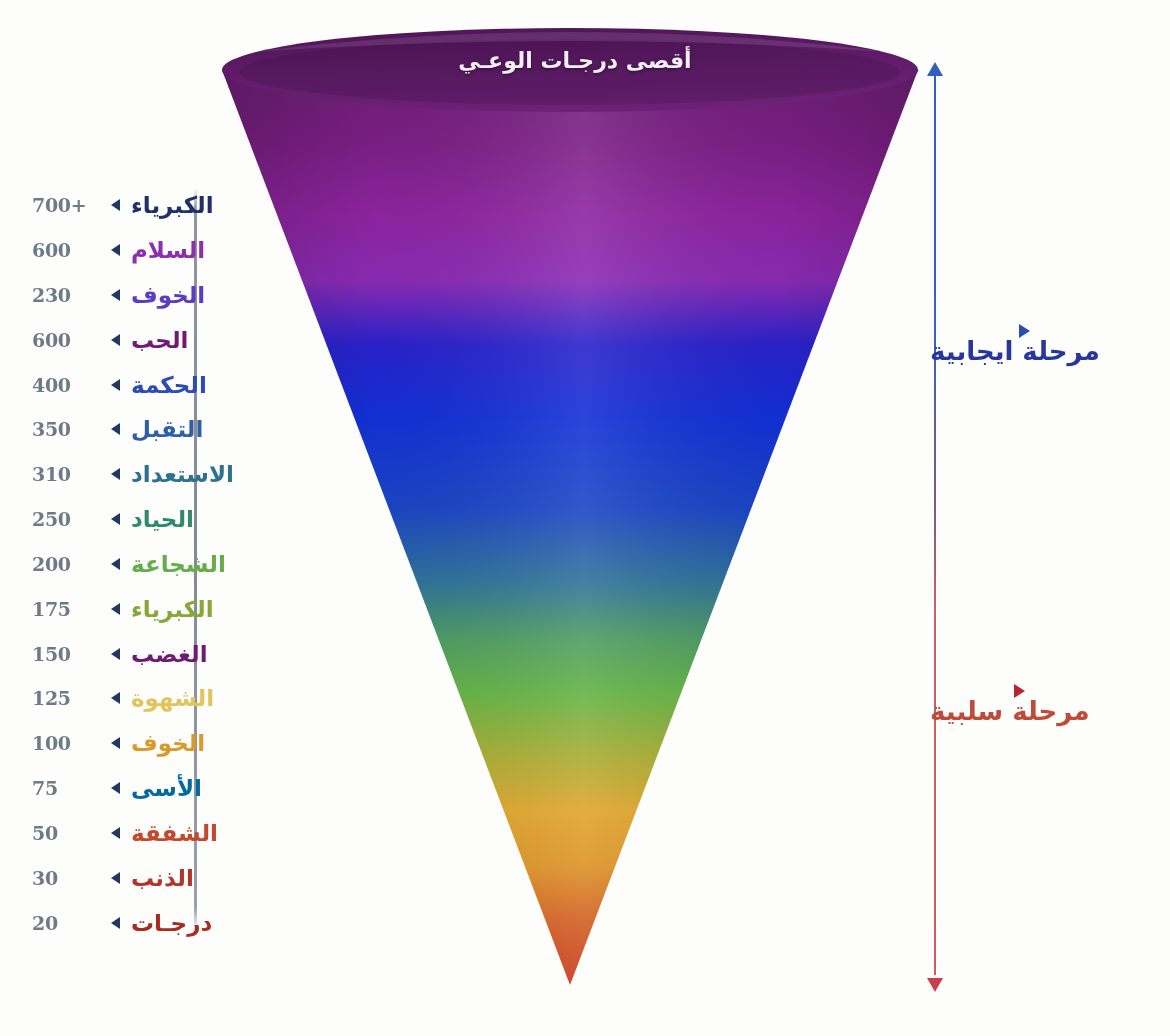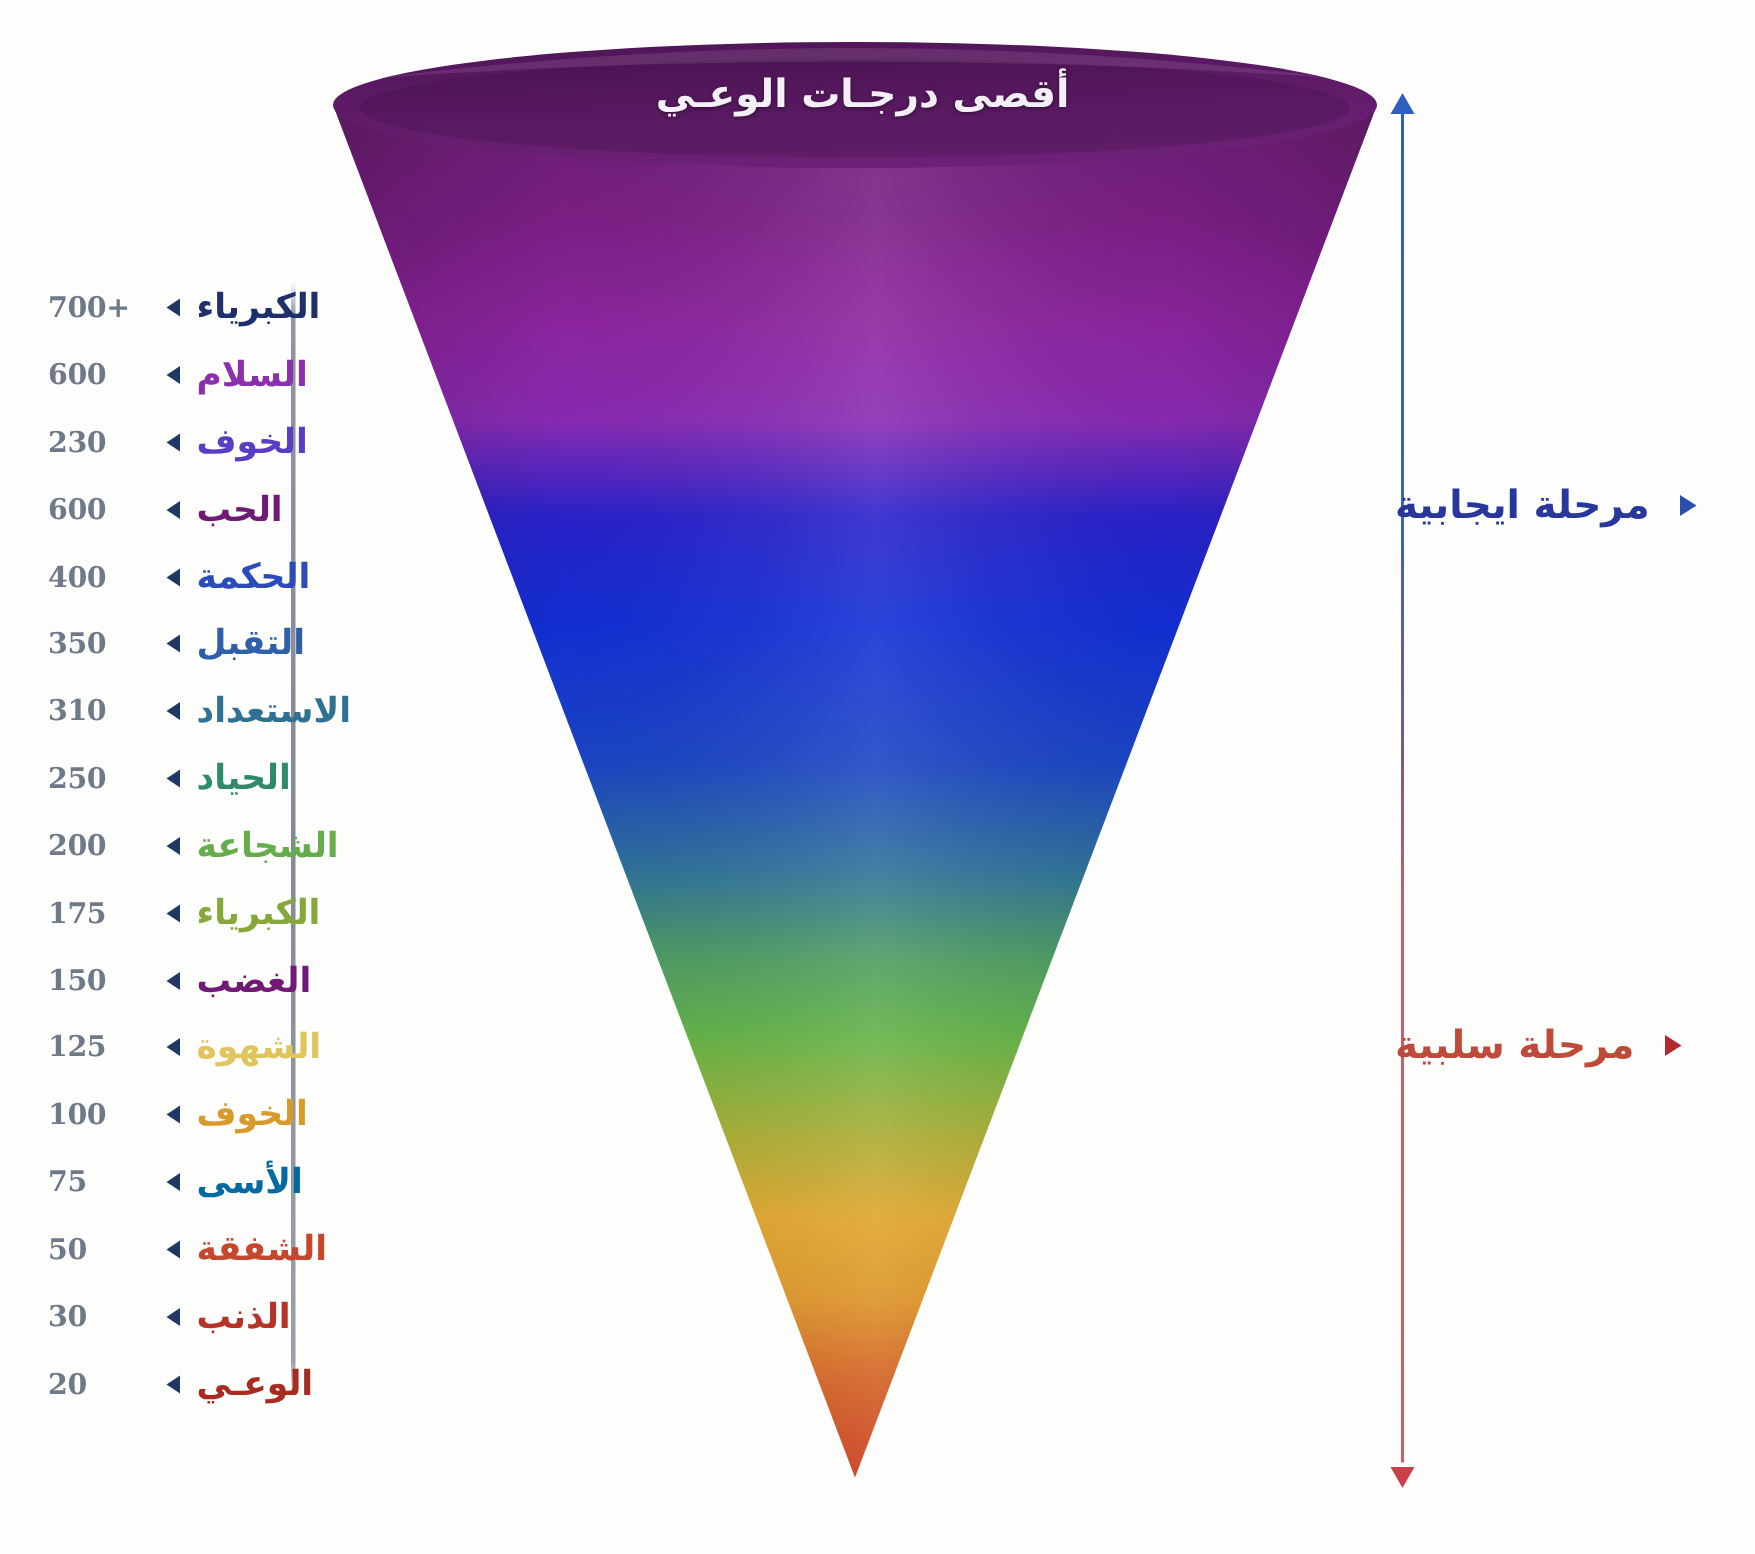--- a/index.html
+++ b/index.html
@@ -157,7 +157,7 @@
     width: 690px;
     text-align: center;
     color: #f4eef6;
-    font-size: 26px;
+    font-size: 22px;
     font-weight: bold;
     letter-spacing: 0.5px;
     text-shadow: 0 1px 3px rgba(0,0,0,0.45);

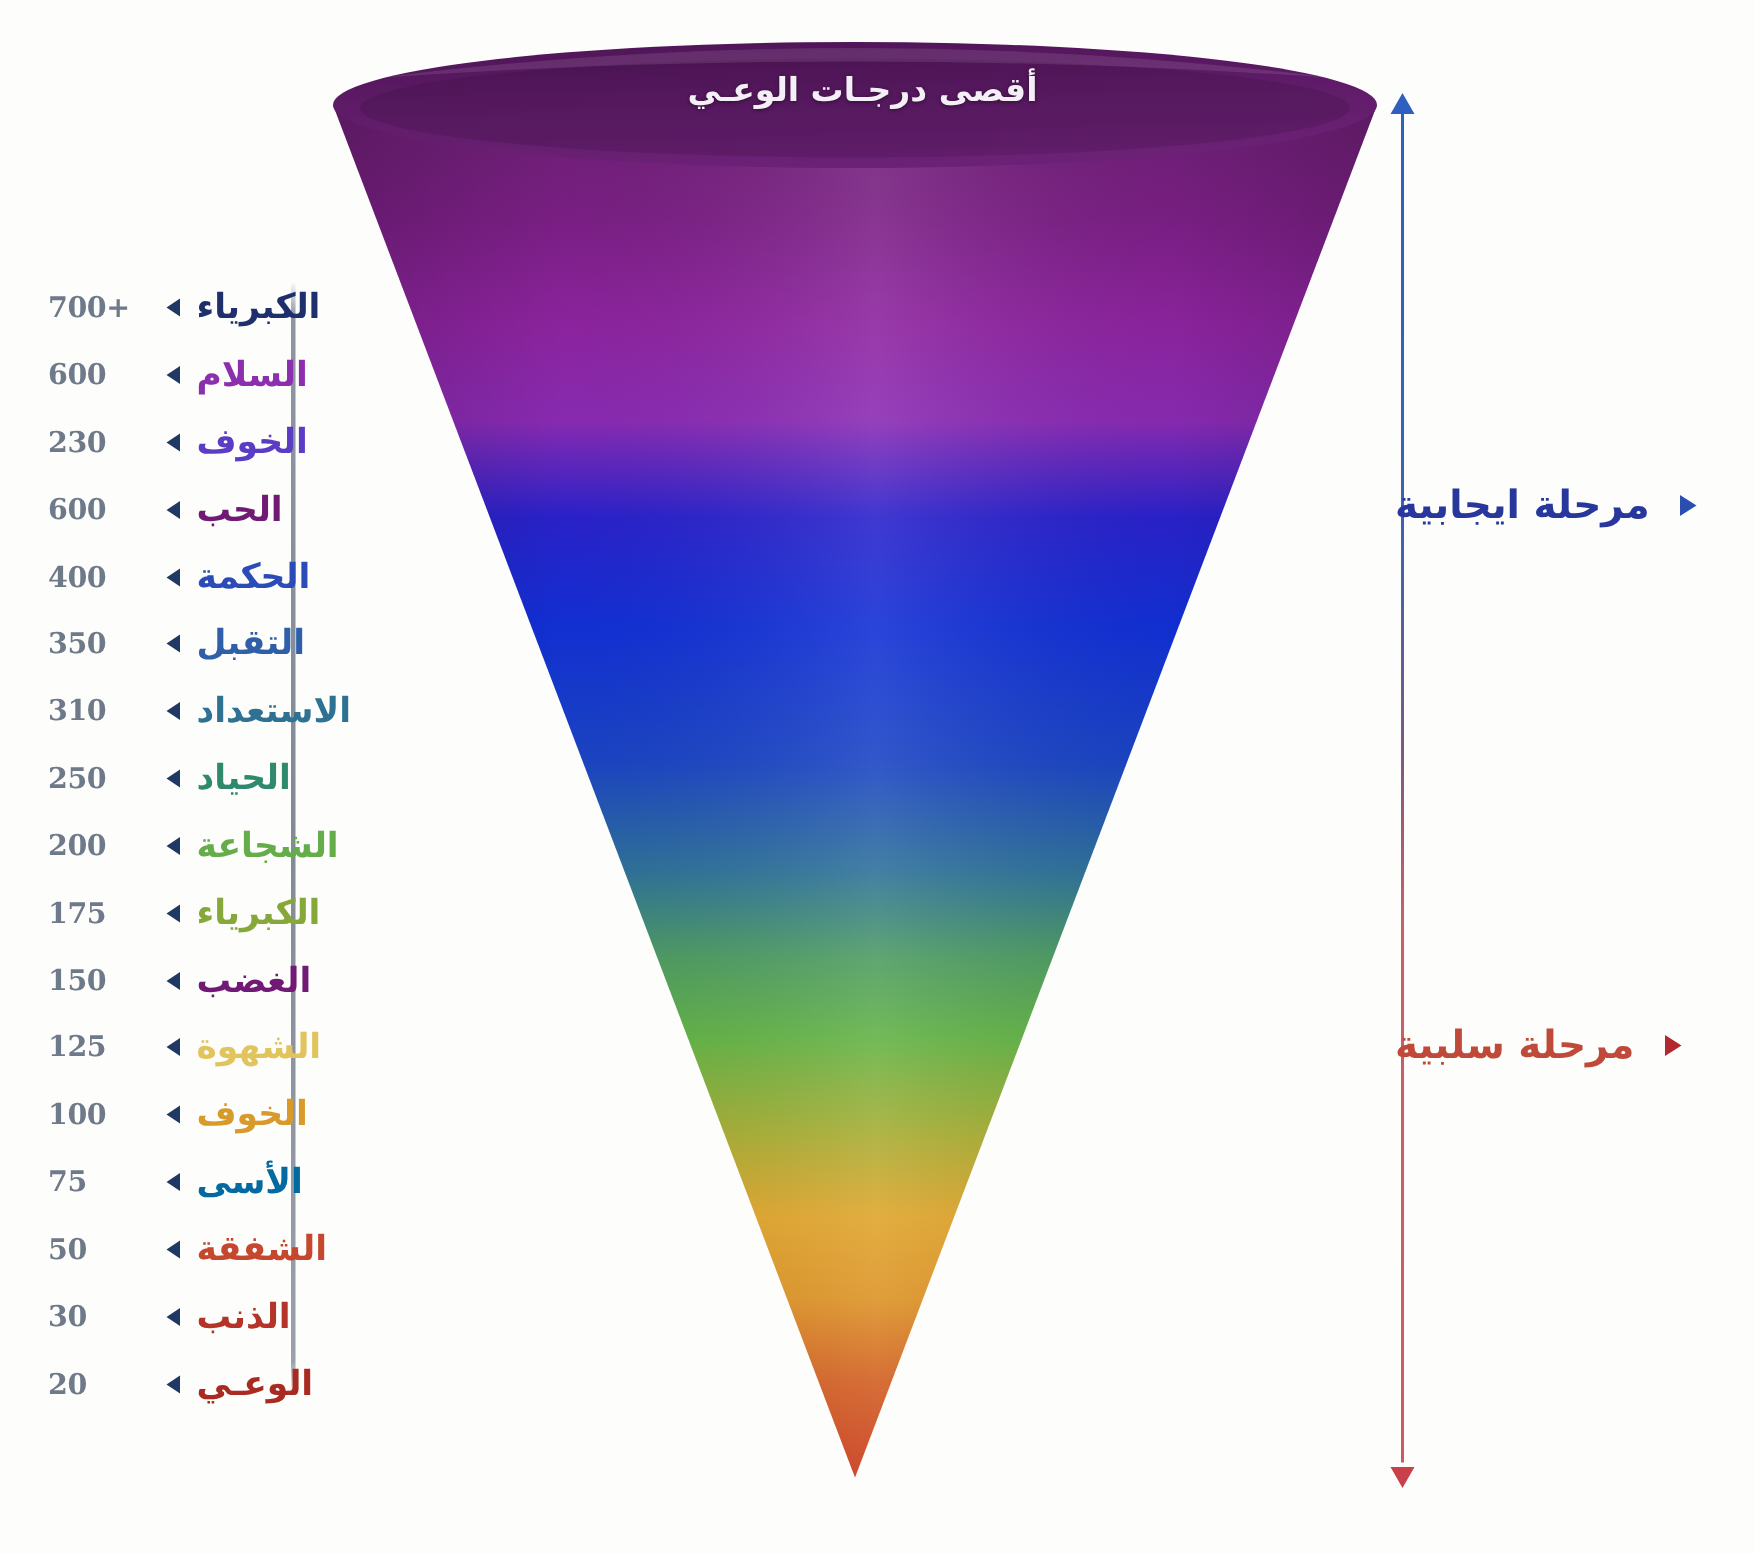--- a/index.html
+++ b/index.html
@@ -131,6 +131,7 @@
     align-items: center;
     direction: rtl;
     white-space: nowrap;
+    flex-direction: column;
   }
   .stage-tri {
     width: 0; height: 0;

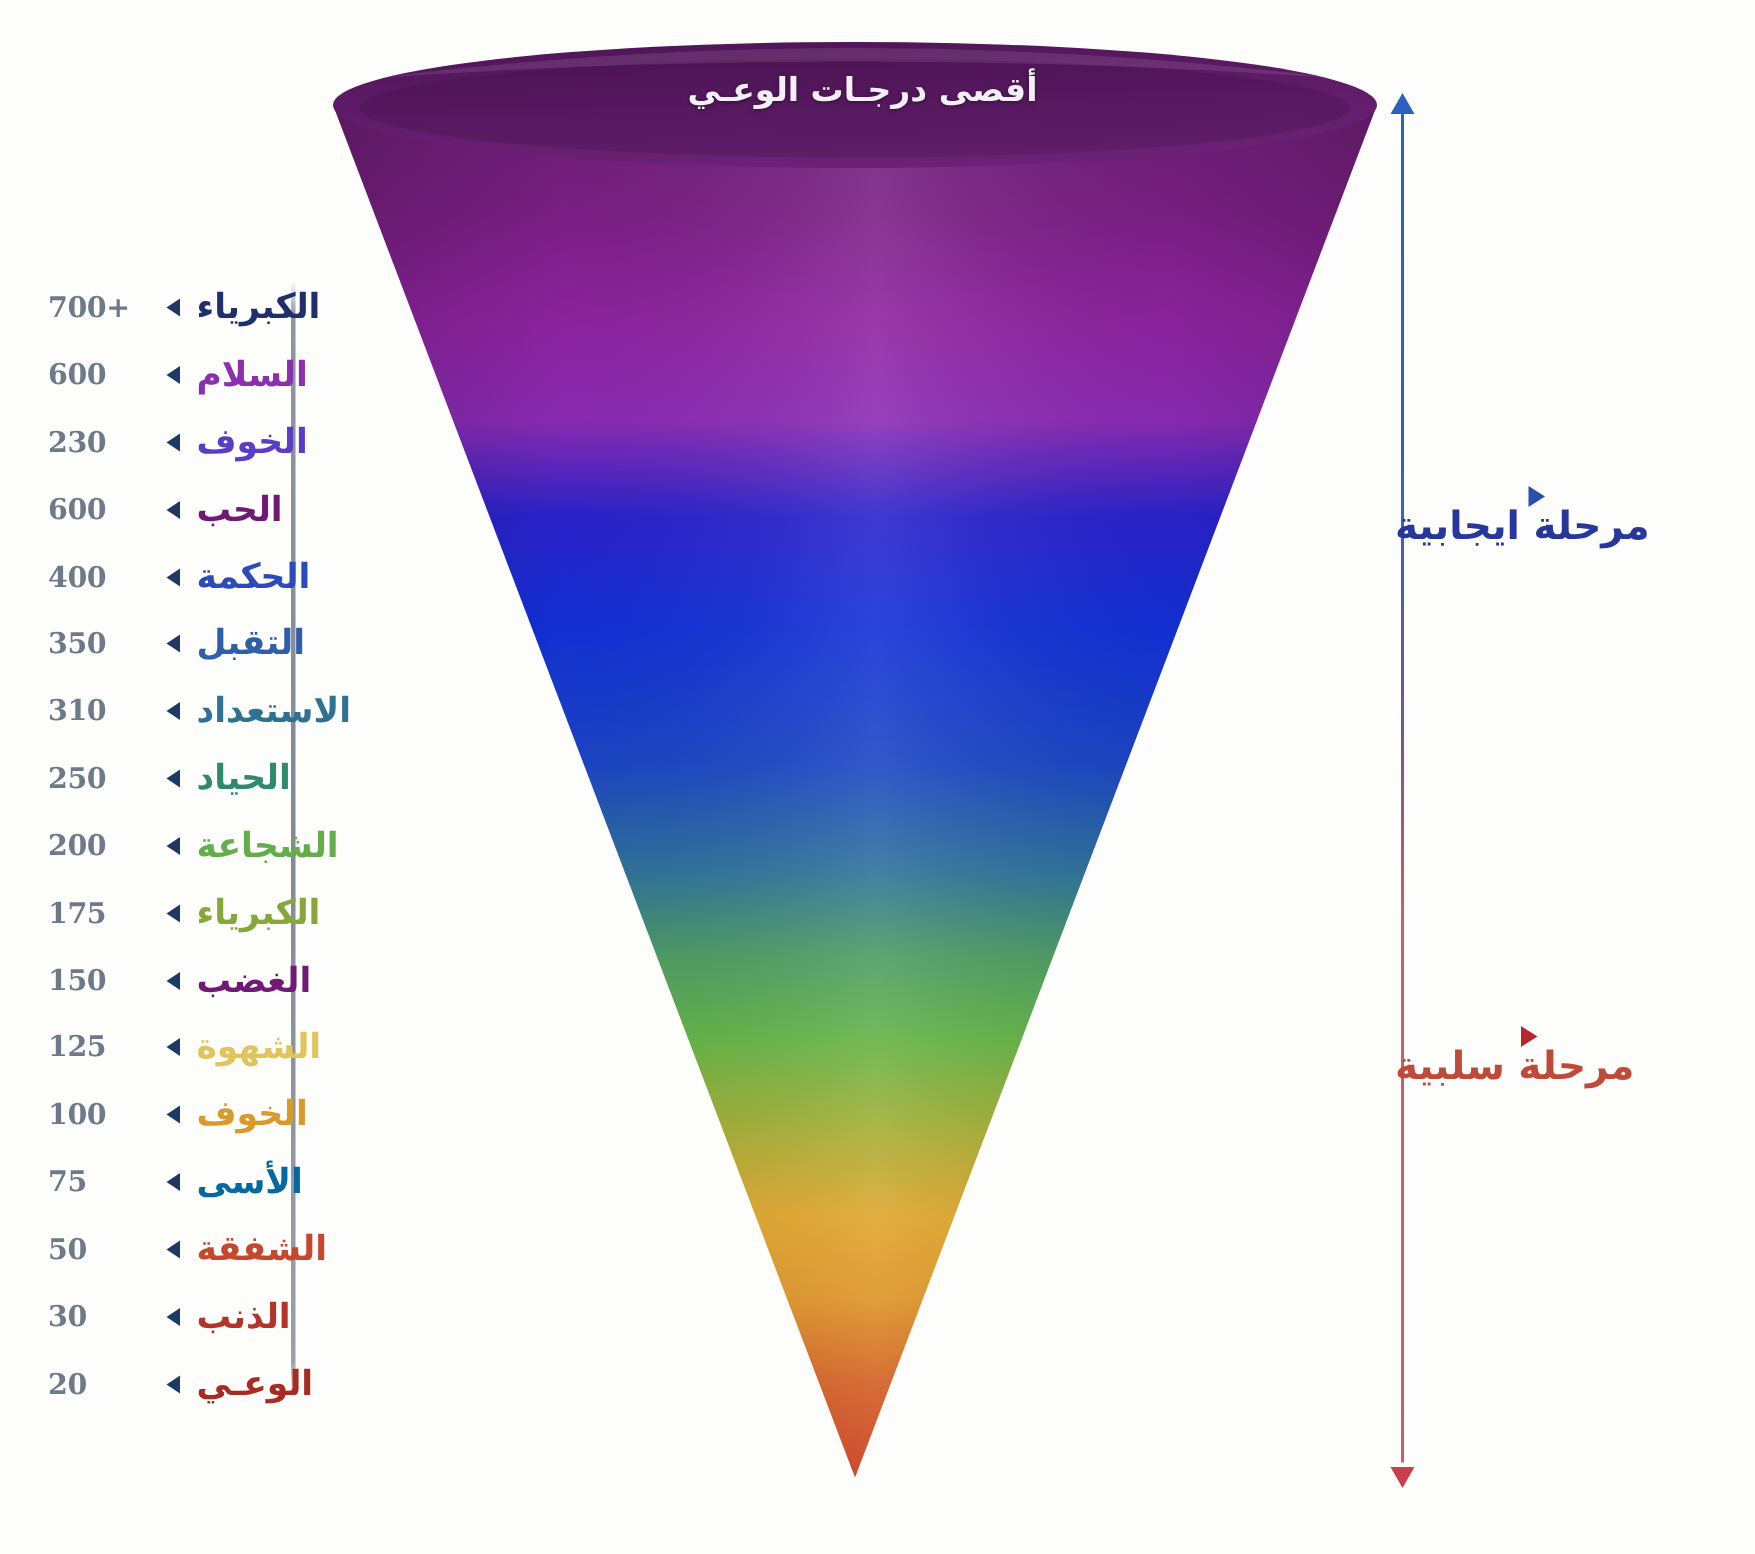--- a/index.html
+++ b/index.html
@@ -353,7 +353,7 @@
     </div>
 
     <div class="scale-row" style="top:726px">
-      <span class="scale-label" style="color:#a82b22">الوعـي</span>
+      <span class="scale-label" style="color:#a82b22">درجـات</span>
       <span class="scale-marker">
           <i class="tri-left"></i>
         </span>

